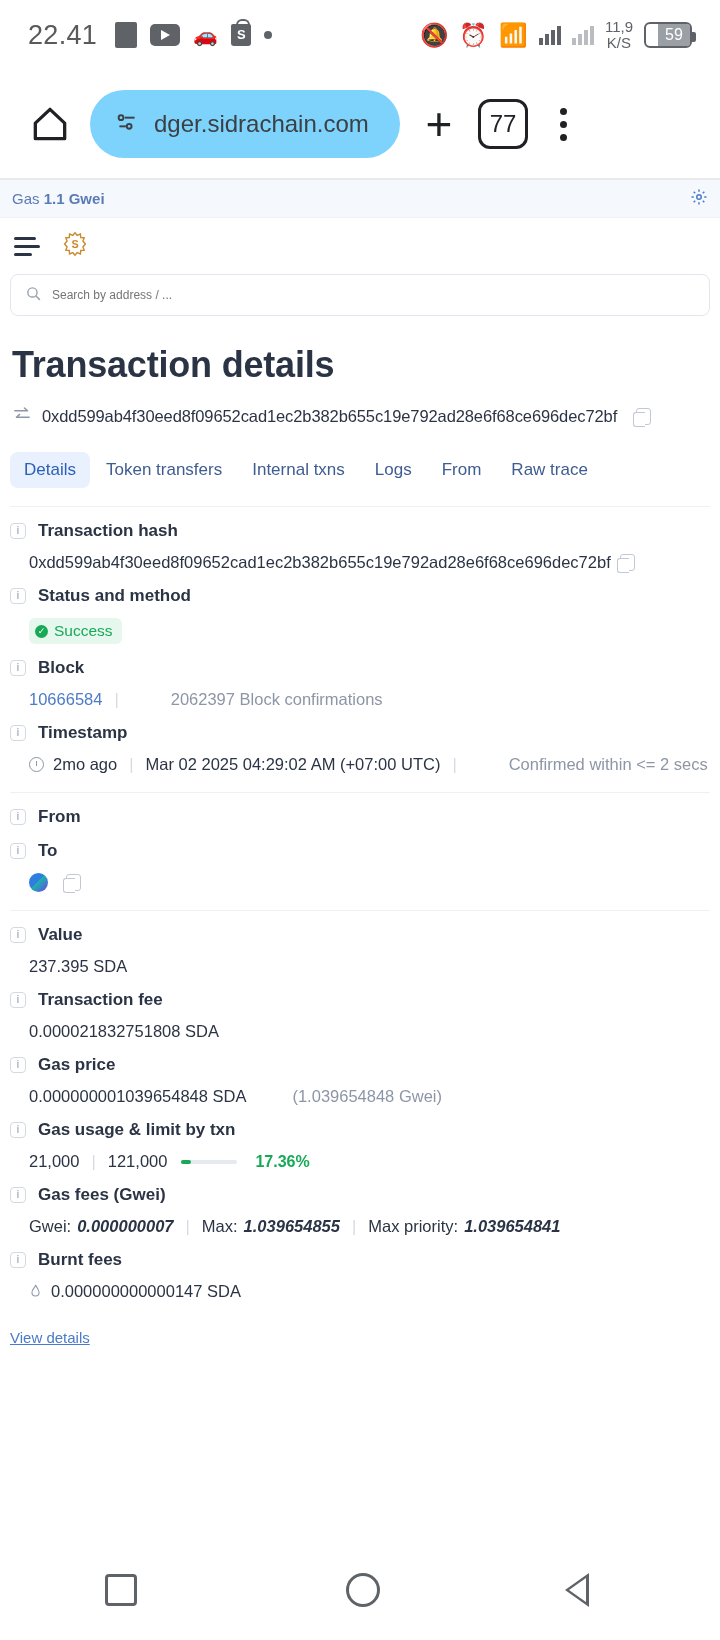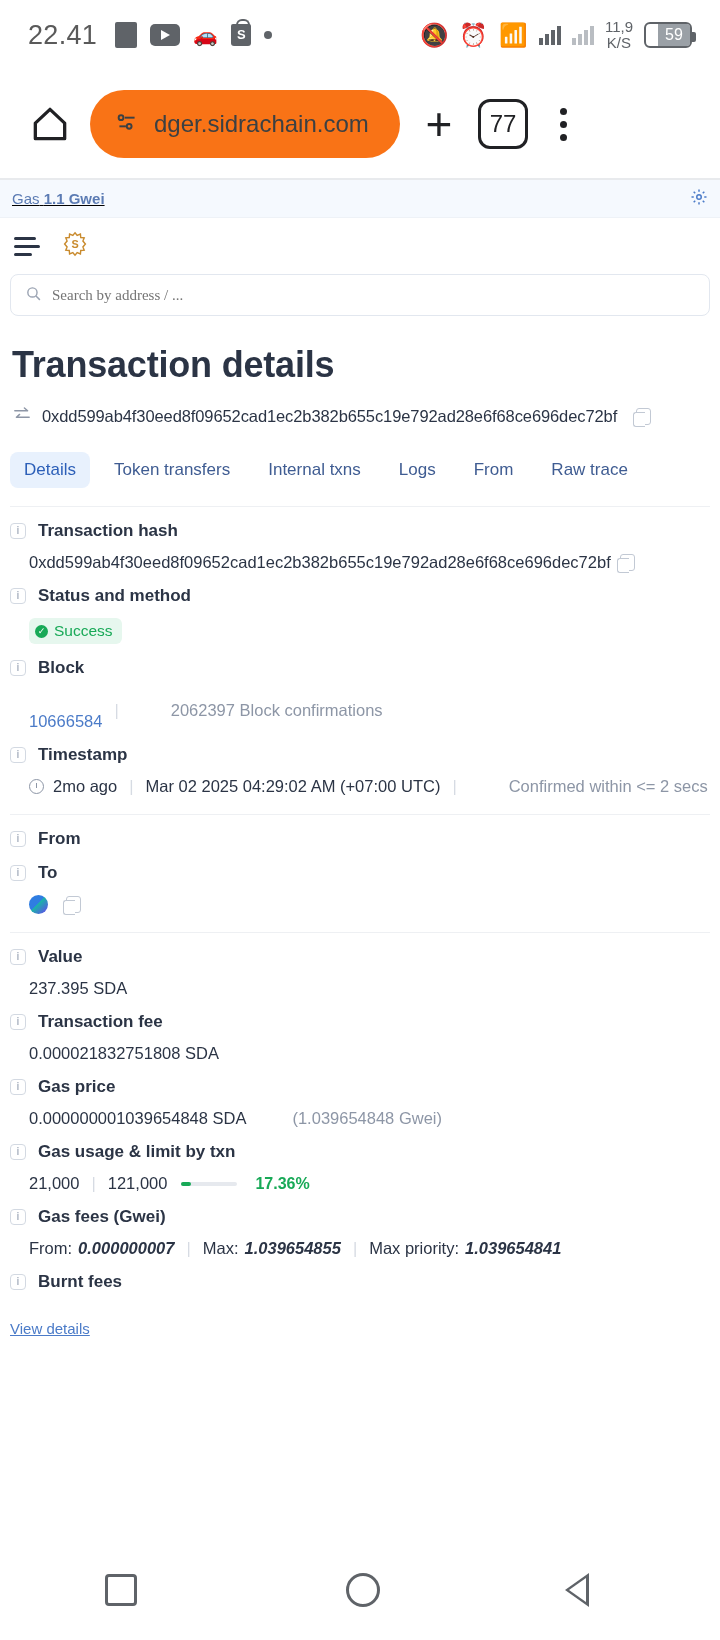--- a/index.html
+++ b/index.html
@@ -52,7 +52,7 @@
   }
   .home-btn { width: 56px; height: 56px; display:flex; align-items:center; justify-content:center; }
   .url-pill {
-    flex: 1; height: 68px; background: #f97316; border-radius: 34px;
+    flex: 1; height: 68px; background: #7dd3fc; border-radius: 34px;
     display: flex; align-items: center; gap: 14px; padding: 0 24px; max-width: 310px;
   }
   .url-text { font-size: 24px; color: #3c4043; white-space: nowrap; overflow: hidden; }

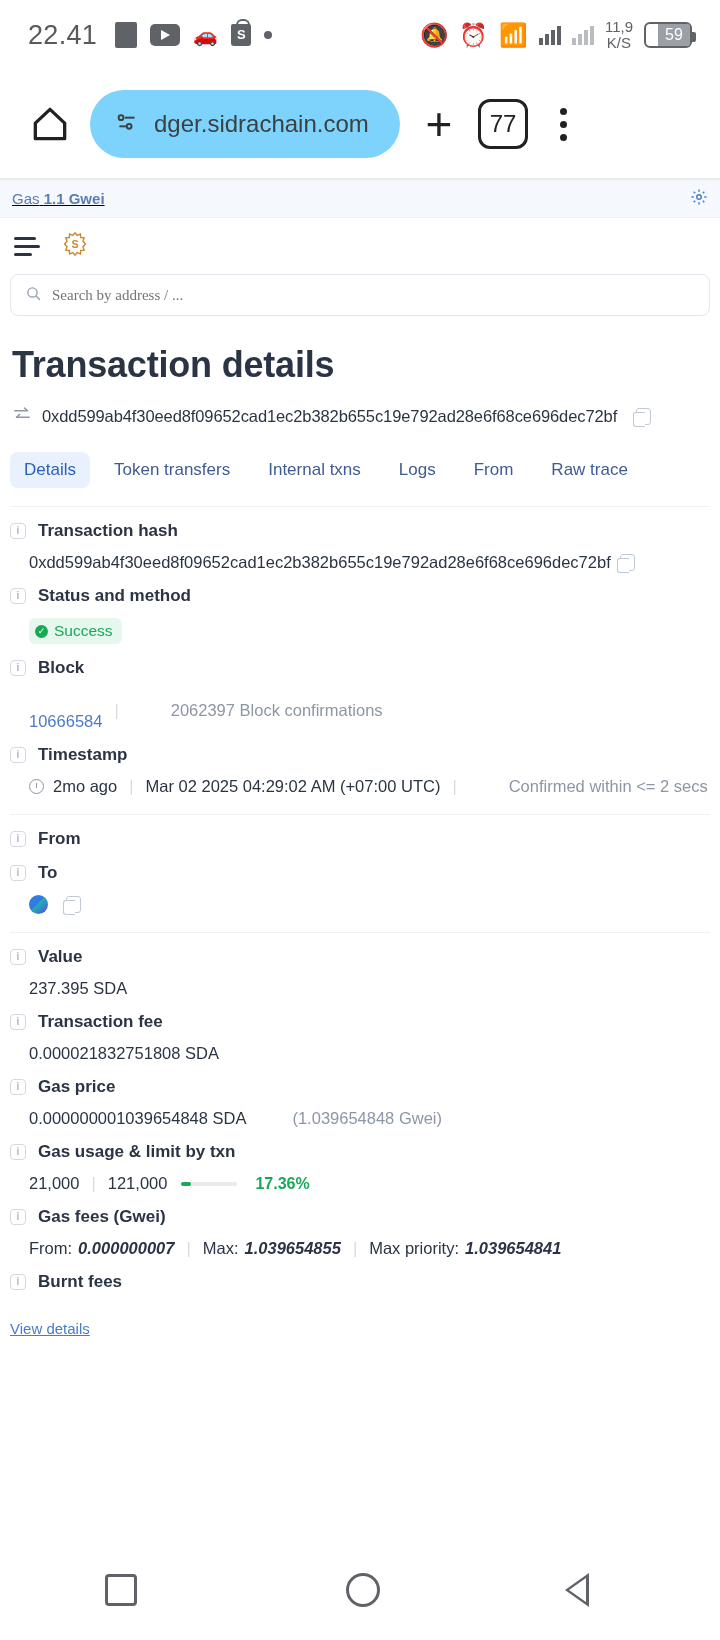--- a/index.html
+++ b/index.html
@@ -69,7 +69,7 @@
   .topline { height: 2px; background: #e8eaed; }
   .gas-bar {
     background: #f5f9fe; height: 38px; display:flex; align-items:center;
-    padding: 0 12px; justify-content: space-between; border-bottom: 1px solid #eef2f7; text-decoration: underline;
+    padding: 0 12px; justify-content: space-between; border-bottom: 1px solid #eef2f7;
   }
   .gas-text { font-size: 15px; color:#5b7bb3; }
   .gas-text b { font-weight: 600; }

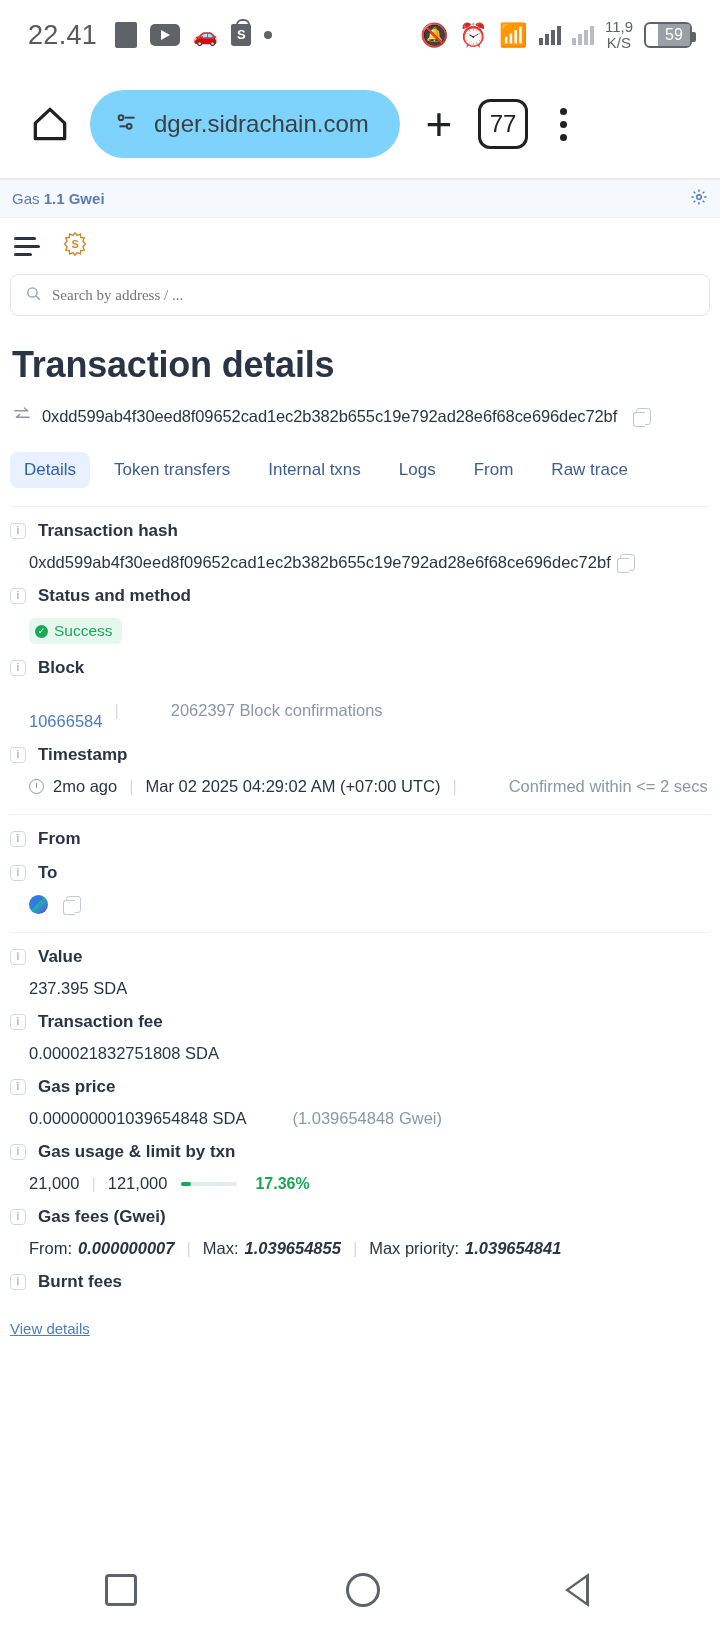--- a/index.html
+++ b/index.html
@@ -87,8 +87,8 @@
     display:flex; align-items:center; gap:10px; padding: 0 14px;
   }
   .search-box input {
-    border: none; outline: none; font-size: 15px; color:#8b94a6; flex:1;
-    font-family: Liberation Serif, serif; background: transparent;
+    border: none; outline: none; font-size: 12px; color:#8b94a6; flex:1;
+    font-family: Liberation Sans, sans-serif; background: transparent;
   }
 
   .content { padding: 0 10px; }

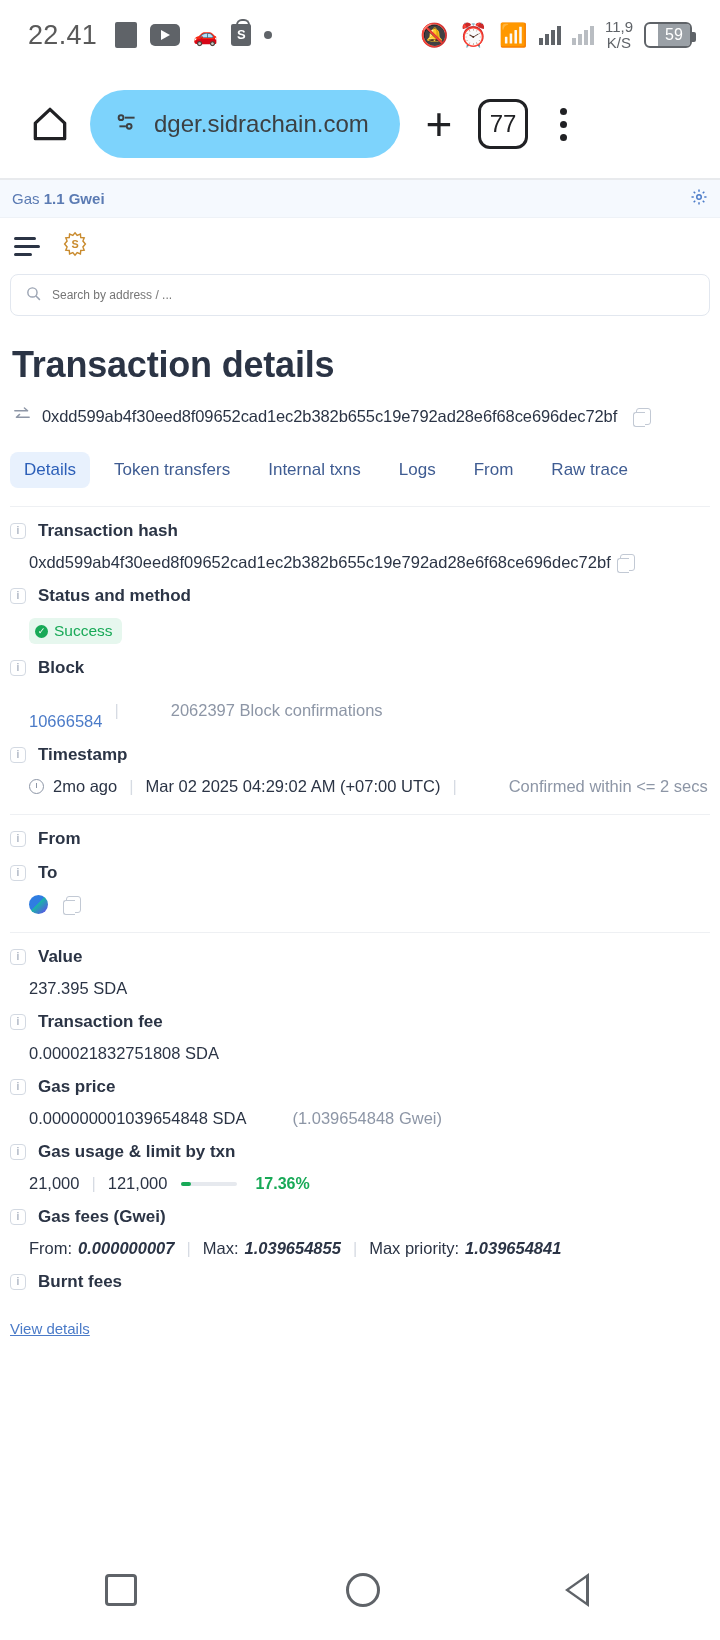--- a/index.html
+++ b/index.html
@@ -97,7 +97,7 @@
   .hash-line { display:flex; align-items:center; gap:10px; margin: 20px 0 0 2px; }
   .hash-line .hash-val { font-size: 16.5px; color:#2b3445; letter-spacing: -0.1px; }
 
-  .tabs { display:flex; gap: 10px; margin: 26px 0 0 0; }
+  .tabs { display:flex; gap: 2px; margin: 26px 0 0 0; }
   .tab { font-size: 17px; color:#3f5c92; padding: 8px 14px; border-radius: 8px; font-weight: 500; white-space:nowrap;}
   .tab.active { background:#e8f1fd; color:#2c5fb8; }
 

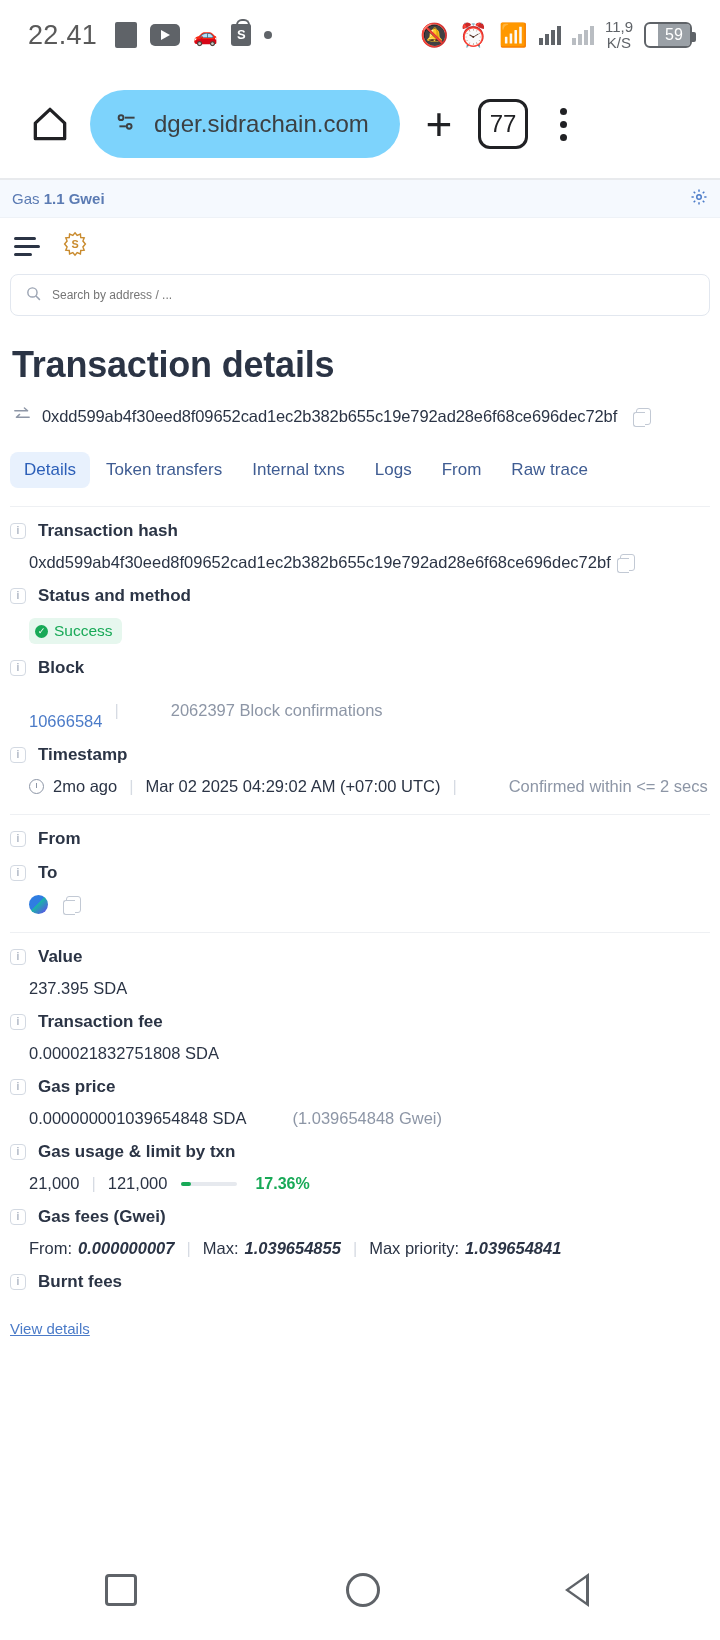--- a/index.html
+++ b/index.html
@@ -115,7 +115,7 @@
 
   .sep { color:#d6dbe3; margin: 0 12px; font-weight: 300; }
   .muted { color:#8d96a6;margin-left:40px; }
-  .link { color:#4b7bc8;margin-top:22px; }
+  .link { color:#4b7bc8; }
 
   .badge-success {
     background:#e6f7ee; color:#18a957; font-size: 15.5px; border-radius: 6px;

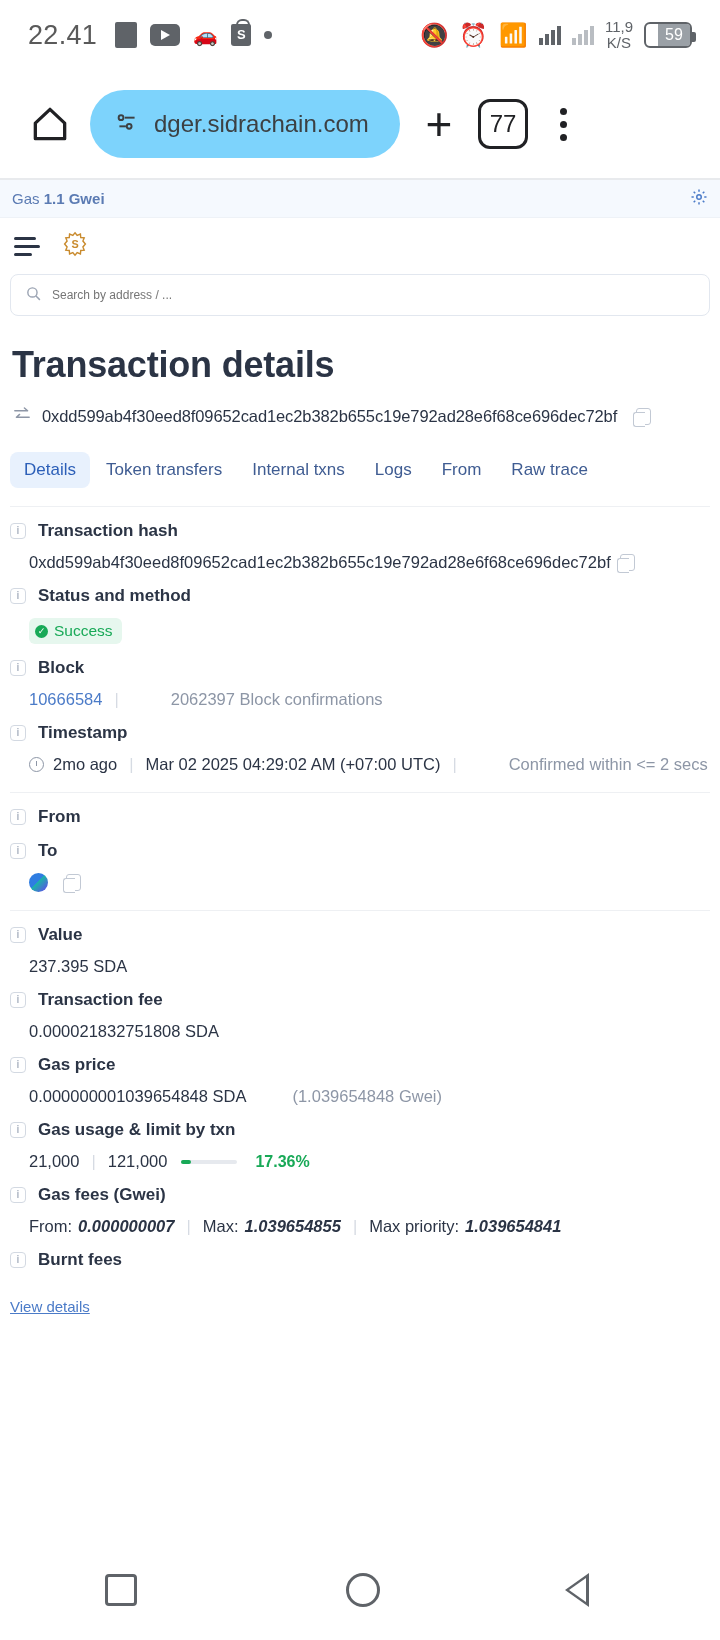--- a/index.html
+++ b/index.html
@@ -425,7 +425,7 @@
         <span class="row-label">Gas fees (Gwei)</span>
       </div>
       <div class="row-value">
-        <span>From:</span>
+        <span>Gwei:</span>
         <span style="width:6px"></span>
         <span class="bold">0.000000007</span>
         <span class="sep">|</span>

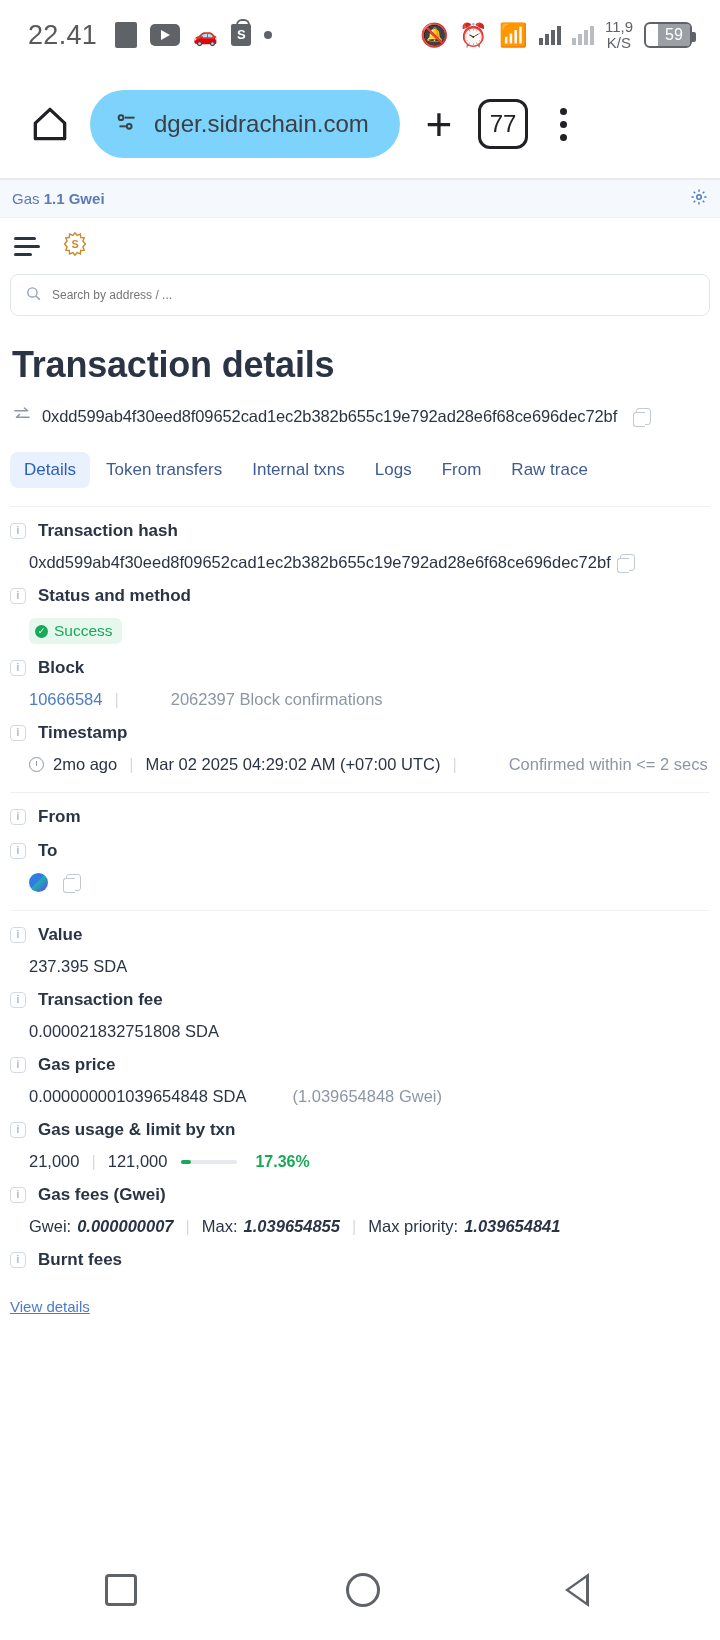--- a/index.html
+++ b/index.html
@@ -445,6 +445,14 @@
         <span class="info-ico">i</span>
         <span class="row-label">Burnt fees</span>
       </div>
+      <div class="row-value">
+        <span class="flame-ico">
+          <svg width="13" height="16" viewBox="0 0 14 18" fill="none" stroke="#8d96a6" stroke-width="1.2">
+            <path d="M7 1C7 4 3 5.5 3 9.5a4 4 0 008 0C11 6.5 9 5 7 1z"></path>
+          </svg>
+        </span>
+        <span>0.000000000000147 SDA</span>
+      </div>
     </div>
 
     <a class="view-details" href="#">View details</a>

